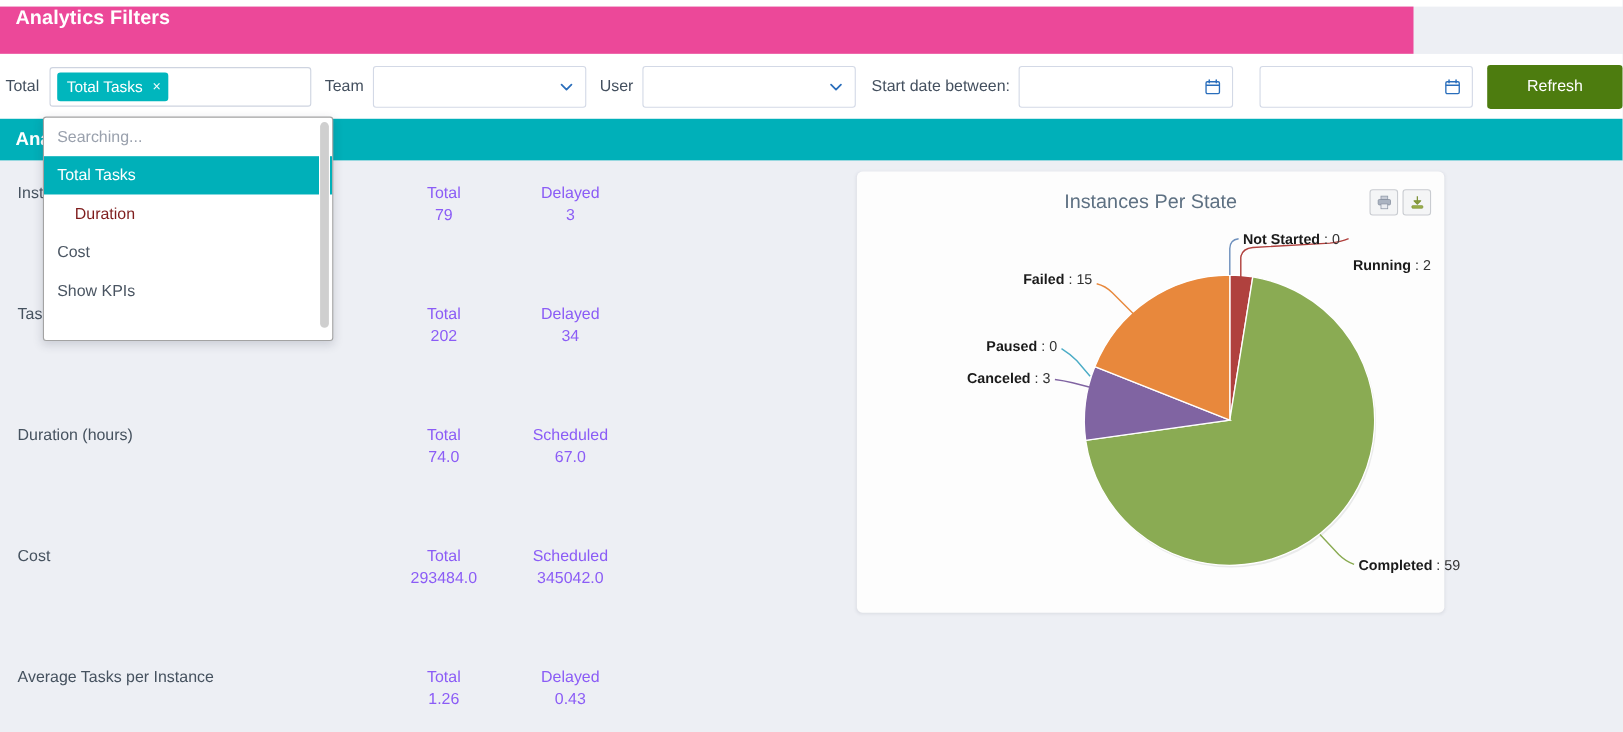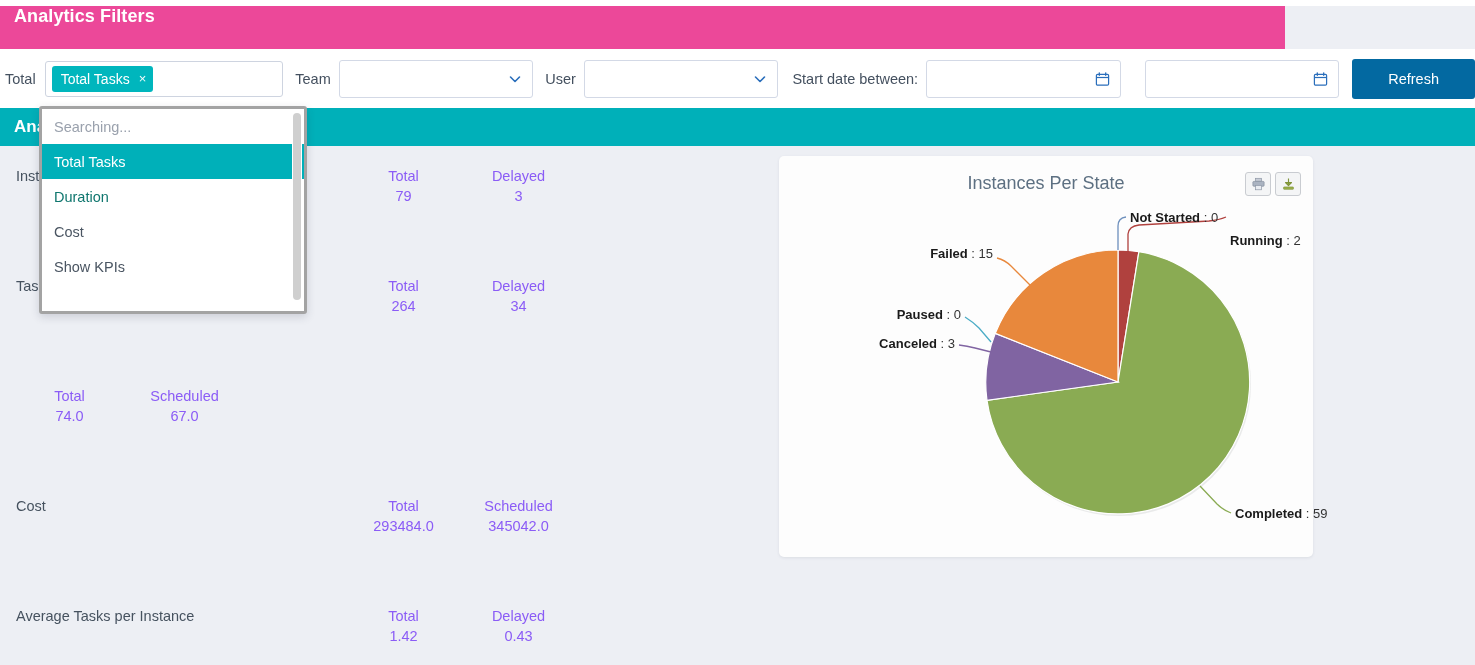--- a/index.html
+++ b/index.html
@@ -119,7 +119,7 @@
   .refresh-btn {
     box-sizing: border-box;
     height: 40px;
-    background: #0369a1;
+    background: #4d7c0f;
     border: none;
     border-radius: 3px;
     color: #fff;

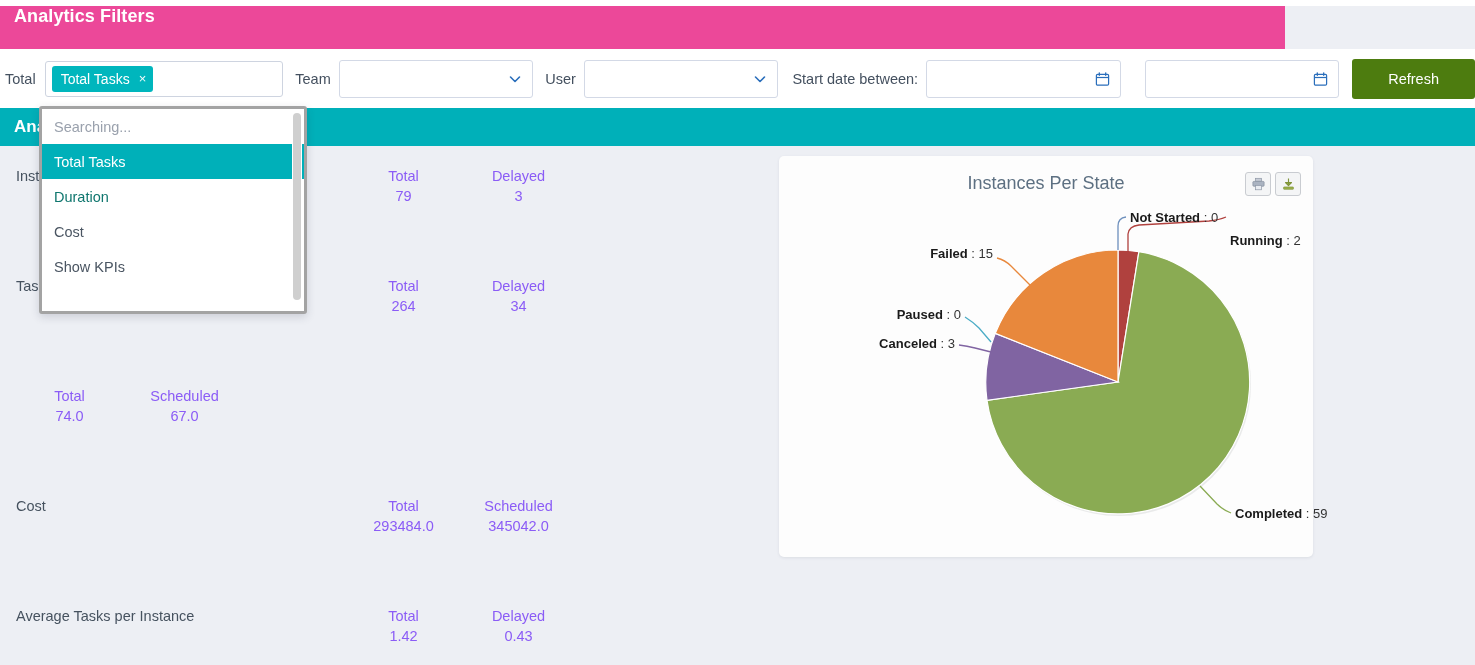--- a/index.html
+++ b/index.html
@@ -419,7 +419,7 @@
 </div>
 
 <div id="dropdown-panel" style="position:absolute; left:39px; top:106px; width:262px; height:202px;
-            background:#ffffff; border:3px solid #a3a3a3; border-radius:3px;
+            background:#ffffff; border:1px solid #a3a3a3; border-radius:3px;
             box-shadow:0 3px 9px rgba(40,50,70,.17); overflow:hidden; z-index:50;">
 
   <div style="height:35px; display:flex; align-items:center; padding:0 0 0 12px; box-sizing:border-box;">

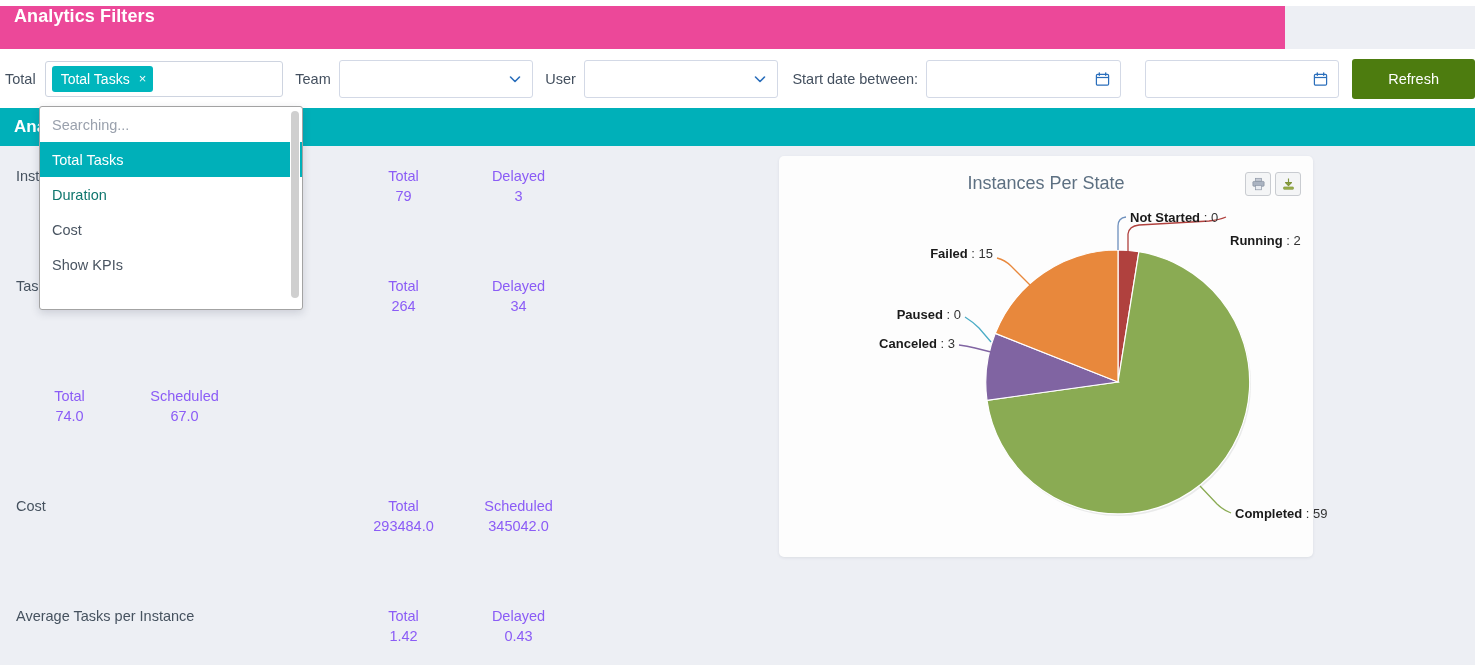--- a/index.html
+++ b/index.html
@@ -430,7 +430,7 @@
       <div style="height: 35px; display: flex; align-items: center; padding-left: 12px; font-size: 14.5px; box-sizing: border-box; background: rgb(0, 176, 185); color: rgb(255, 255, 255);">
         <span>Total Tasks</span>
       </div>
-      <div style="height: 35px; display: flex; align-items: center; padding-left: 12px; font-size: 14.5px; box-sizing: border-box; background: rgb(255, 255, 255); color: #0f766e;">
+      <div style="height: 35px; display: flex; align-items: center; padding-left: 28px; font-size: 14.5px; box-sizing: border-box; background: rgb(255, 255, 255); color: #7f1d1d;">
         <span>Duration</span>
       </div>
       <div style="height: 35px; display: flex; align-items: center; padding-left: 12px; font-size: 14.5px; box-sizing: border-box; background: rgb(255, 255, 255); color: rgb(74, 85, 98);">

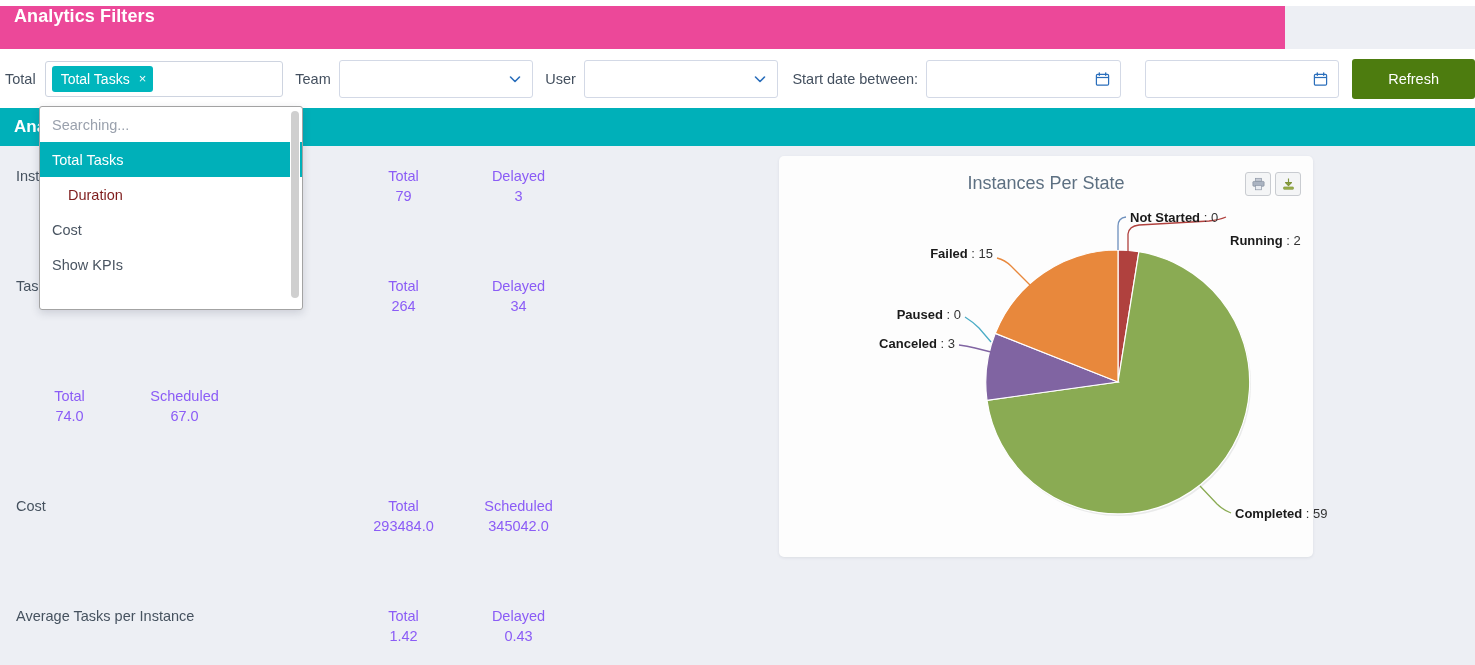--- a/index.html
+++ b/index.html
@@ -302,7 +302,7 @@
       <div class="kpi-name">Tasks</div>
       <div class="kpi-metric">
         <span class="m-label">Total</span>
-        <span class="m-value">264</span>
+        <span class="m-value">202</span>
       </div>
       <div class="kpi-metric">
         <span class="m-label">Delayed</span>

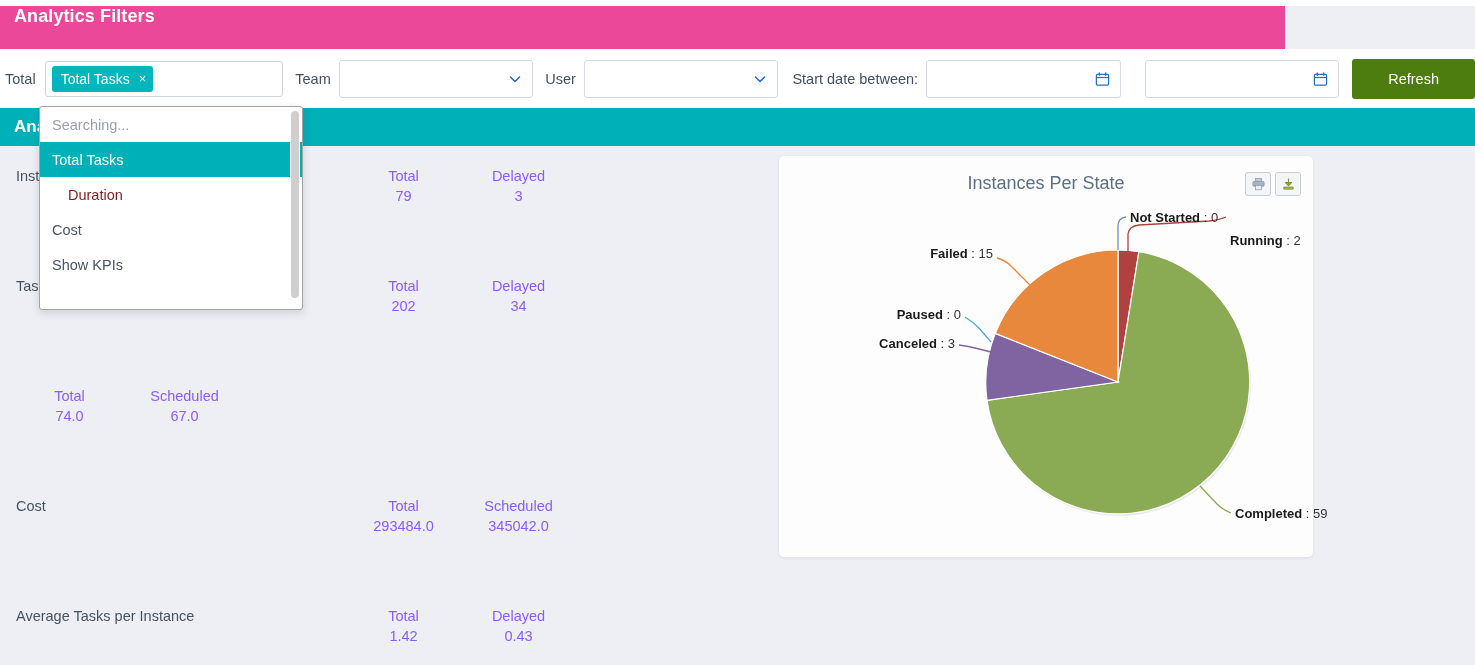--- a/index.html
+++ b/index.html
@@ -311,6 +311,7 @@
     </div>
 
     <div class="kpi-row">
+      <div class="kpi-name">Duration (hours)</div>
       <div class="kpi-metric">
         <span class="m-label">Total</span>
         <span class="m-value">74.0</span>

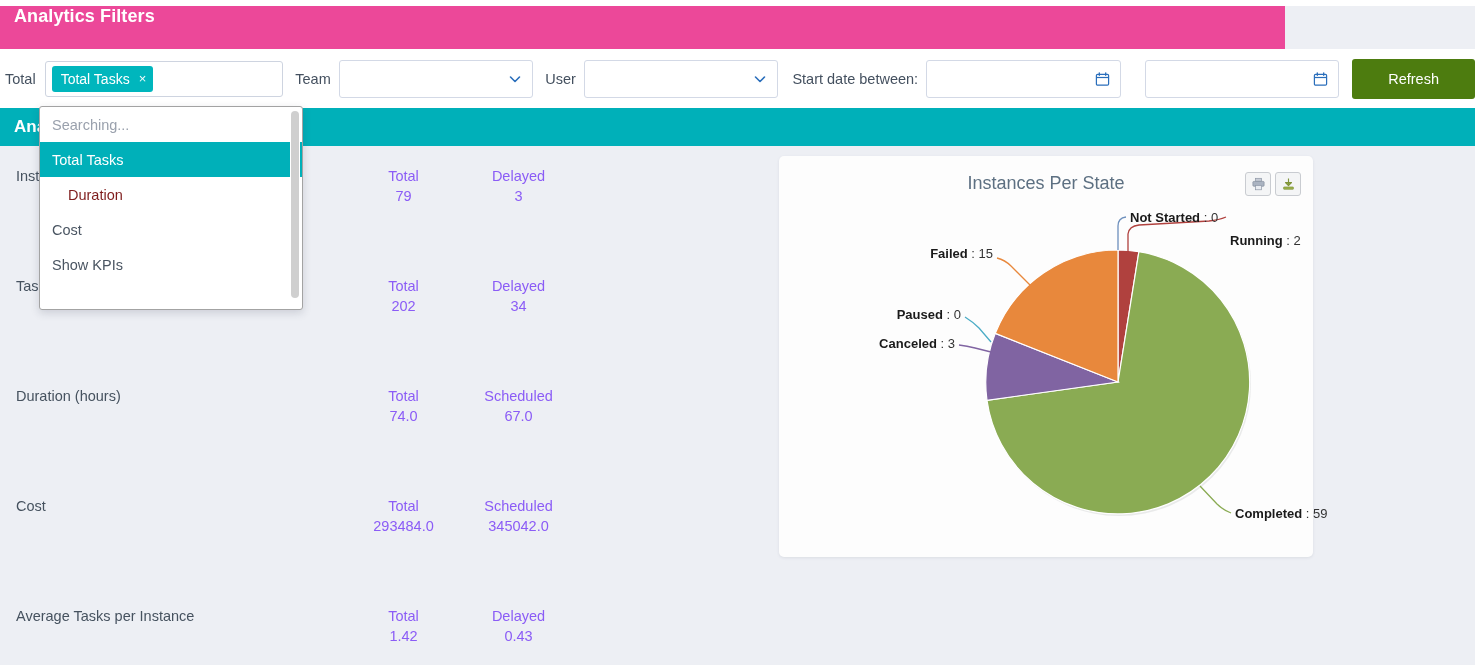--- a/index.html
+++ b/index.html
@@ -338,7 +338,7 @@
       <div class="kpi-name">Average Tasks per Instance</div>
       <div class="kpi-metric">
         <span class="m-label">Total</span>
-        <span class="m-value">1.42</span>
+        <span class="m-value">1.26</span>
       </div>
       <div class="kpi-metric">
         <span class="m-label">Delayed</span>

